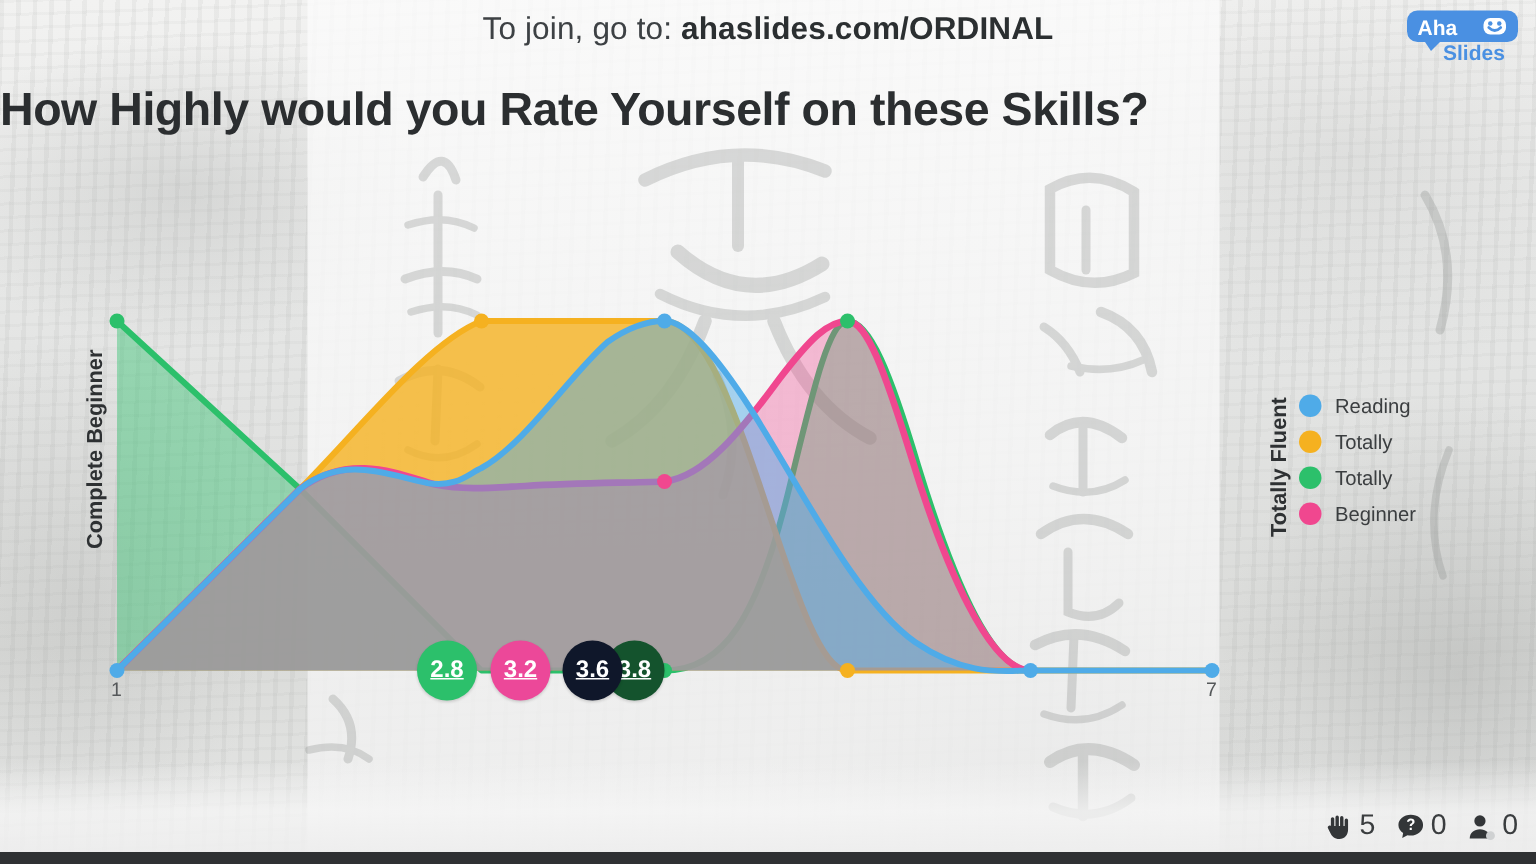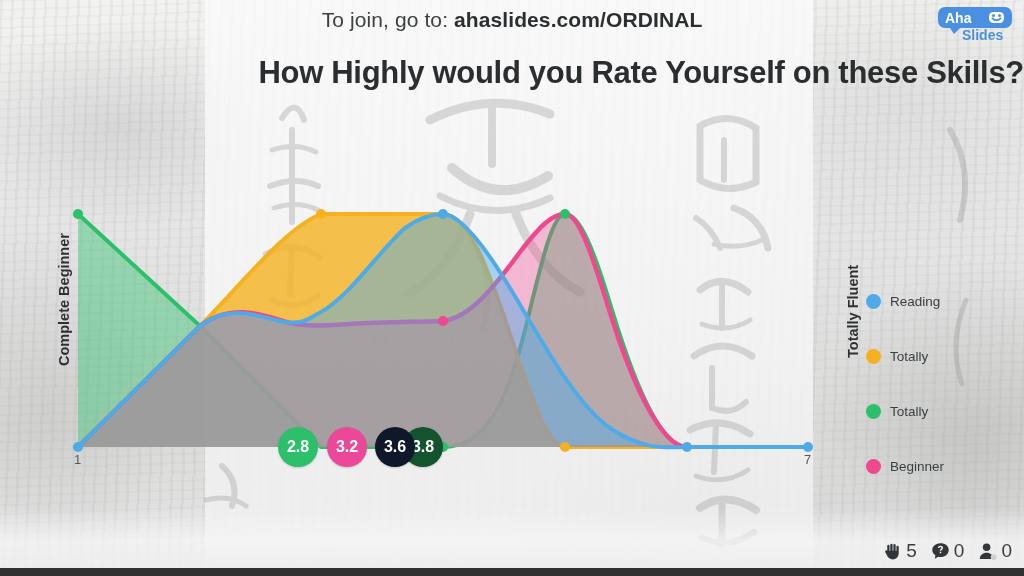--- a/index.html
+++ b/index.html
@@ -70,7 +70,7 @@
 
   .slide-title {
     position: absolute; top: 55px; left: 0; width: 1024px;
-    text-align: right;
+    text-align: left;
     font-size: 31px; font-weight: 700; color: #2b2e30;
     letter-spacing: -.3px;
     white-space: nowrap;

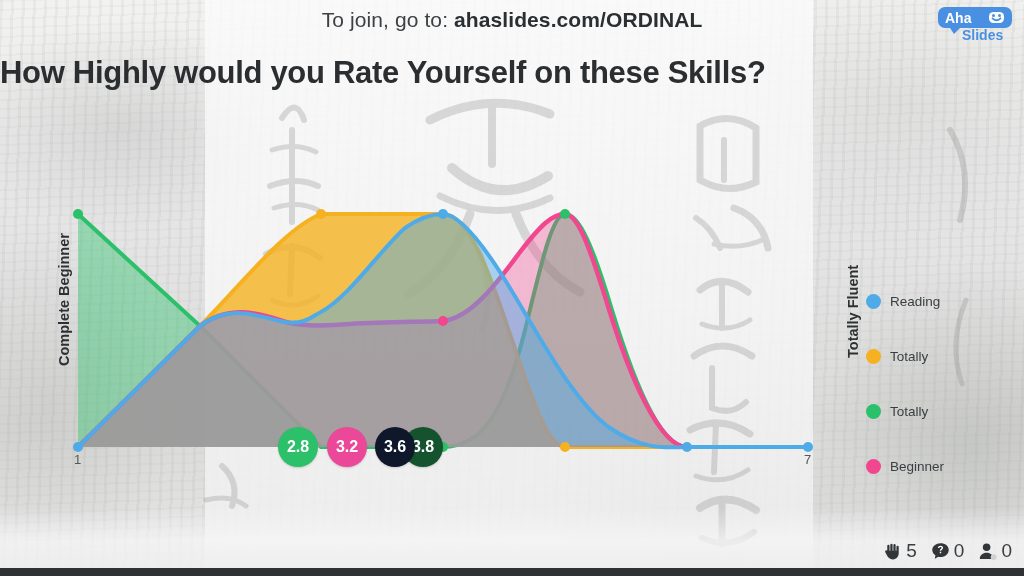--- a/index.html
+++ b/index.html
@@ -110,7 +110,7 @@
     position: absolute; left: 866px; top: 263px;
     display: flex; flex-direction: column; gap: 9px;
   }
-  .legend-row { display: flex; align-items: center; gap: 9px; margin-top: 31px; }
+  .legend-row { display: flex; align-items: center; gap: 9px; }
   .legend-dot { width: 15px; height: 15px; border-radius: 50%; flex: none; }
   .legend-text { font-size: 13.5px; color: #3b3e40; white-space: nowrap; }
 

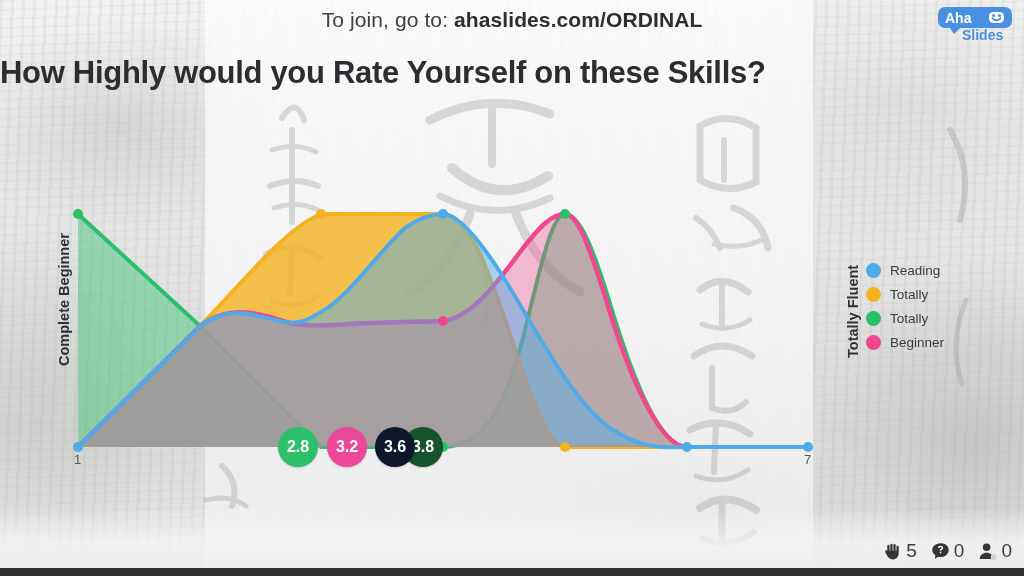--- a/index.html
+++ b/index.html
@@ -103,6 +103,7 @@
     color: #fff; font-size: 16px; font-weight: 700;
     display: flex; align-items: center; justify-content: center;
     box-shadow: 0 1px 2px rgba(0,0,0,.16);
+    text-decoration: underline;
   }
 
   

